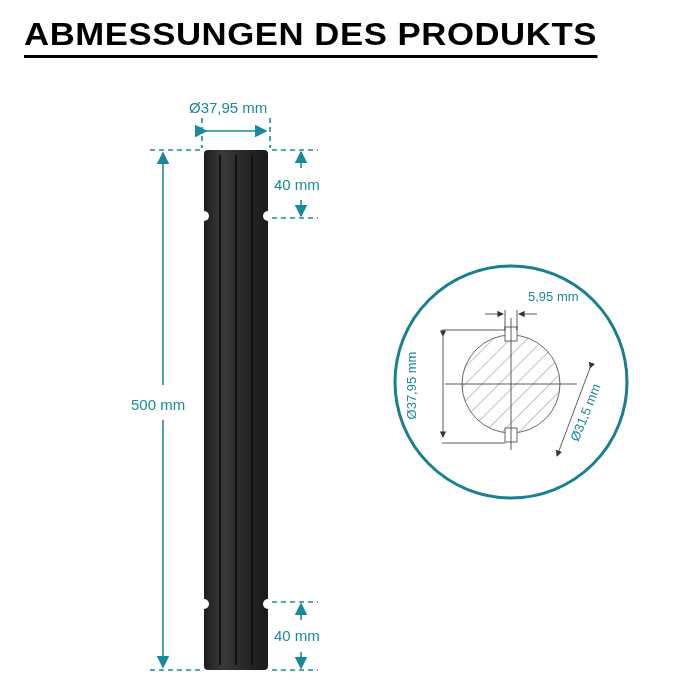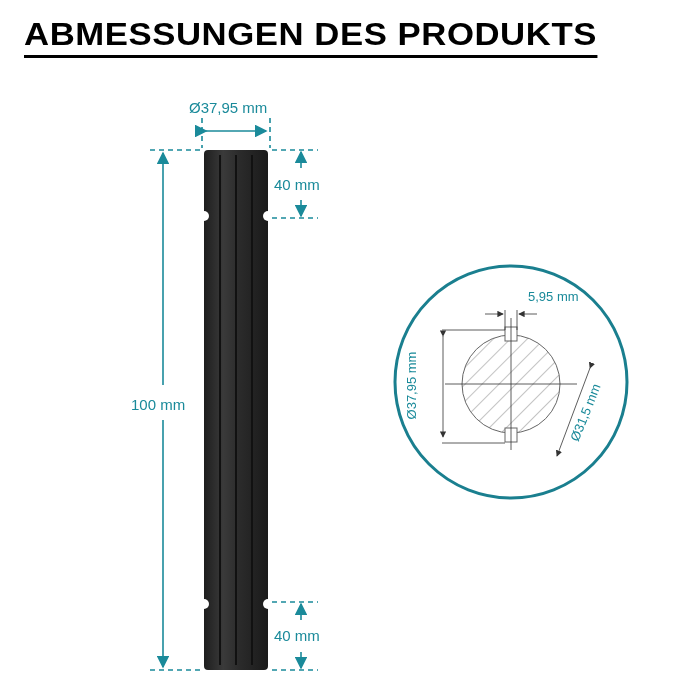--- a/index.html
+++ b/index.html
@@ -86,7 +86,7 @@
 
 <div class="lbl" style="left:189px;top:99px;">Ø37,95 mm</div>
 <div class="lbl" style="left:274px;top:176px;">40 mm</div>
-<div class="lbl" style="left:131px;top:396px;">100 mm</div>
+<div class="lbl" style="left:131px;top:396px;">500 mm</div>
 <div class="lbl" style="left:274px;top:627px;">40 mm</div>
 <div class="lbl" style="left:482px;top:289px;font-size:13px;margin-left:46px;">5,95 mm</div>
 <div class="lbl" style="left:378px;top:378px;font-size:13px;transform:rotate(-90deg);">Ø37,95 mm</div>

